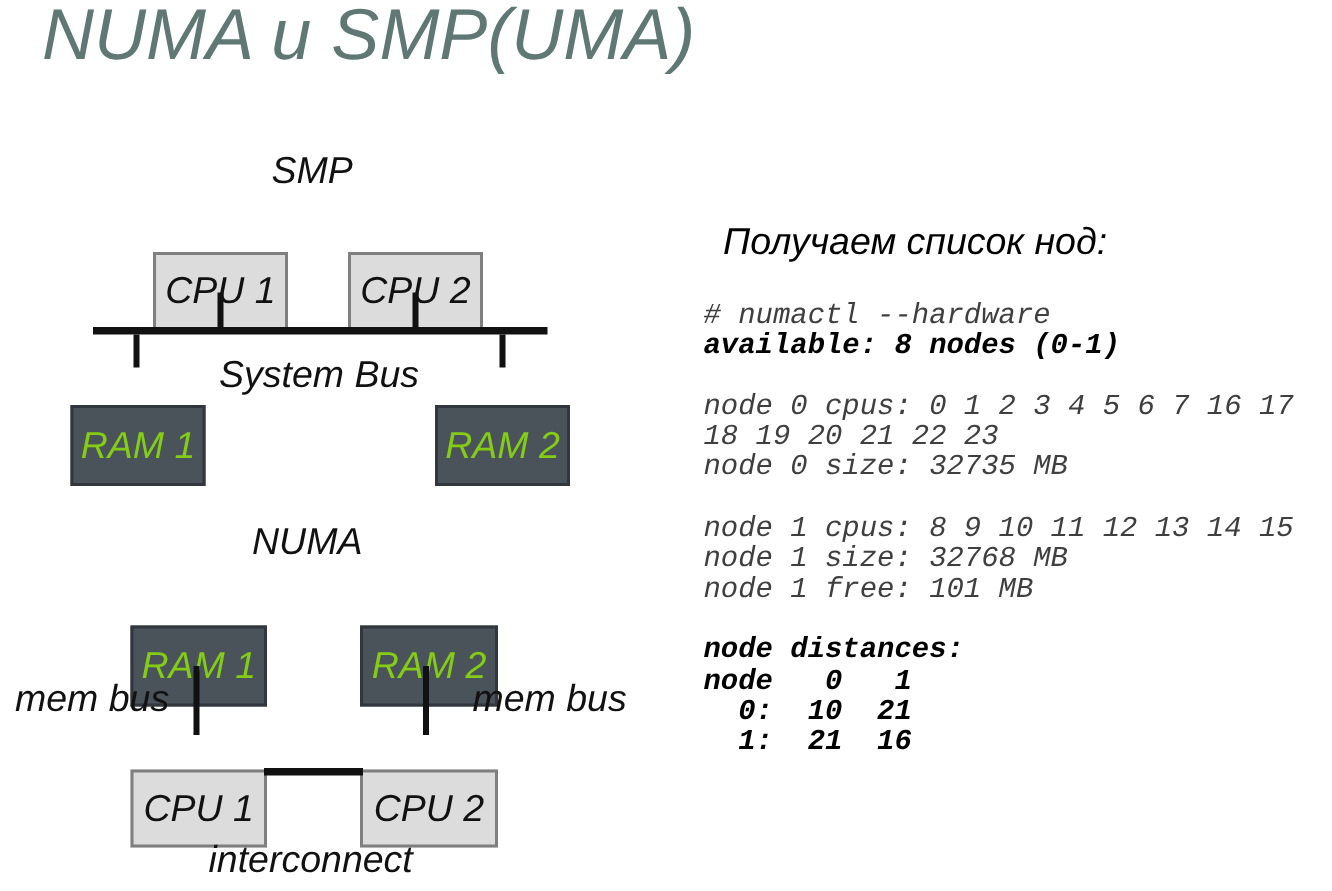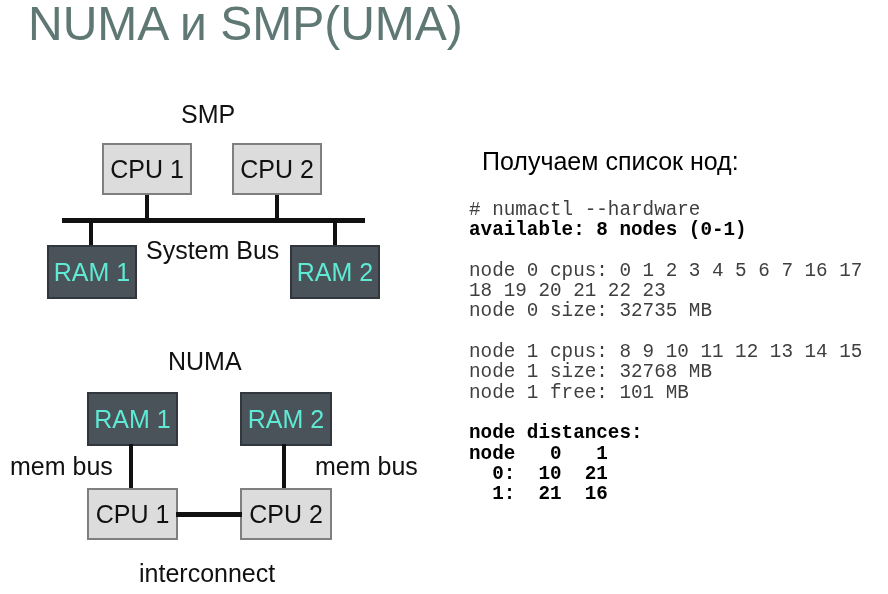--- a/index.html
+++ b/index.html
@@ -11,6 +11,7 @@
     overflow: hidden;
     font-family: "Liberation Sans", sans-serif;
     color: #111;
+    font-style: italic;
   }
 
   .slide-title {

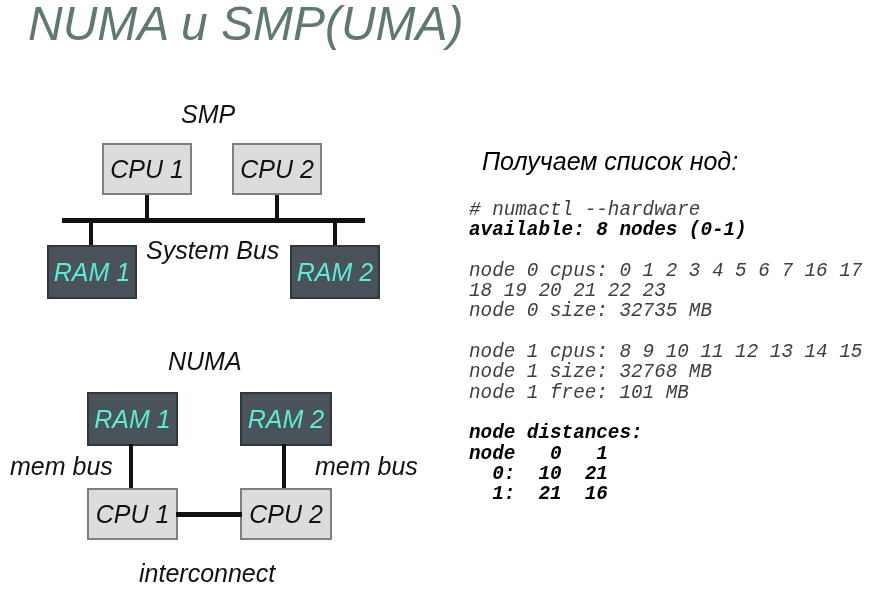--- a/index.html
+++ b/index.html
@@ -41,6 +41,7 @@
     justify-content: center;
     font-size: 25px;
     white-space: nowrap;
+    margin-top: 25px;
   }
   .cpu-box {
     background: var(--cpu-fill, #dcdcdc);

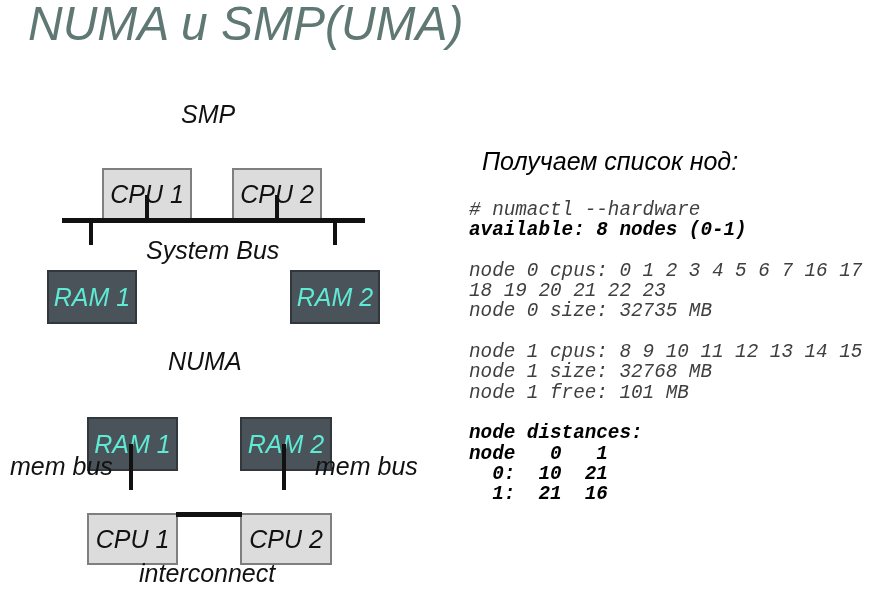--- a/index.html
+++ b/index.html
@@ -51,7 +51,7 @@
   .ram-box {
     background: var(--ram-fill, #4a525a);
     border: 2px solid var(--ram-border, #31373d);
-    color: #5eead4;
+    color: #84cc16;
   }
   .edge {
     position: absolute;

